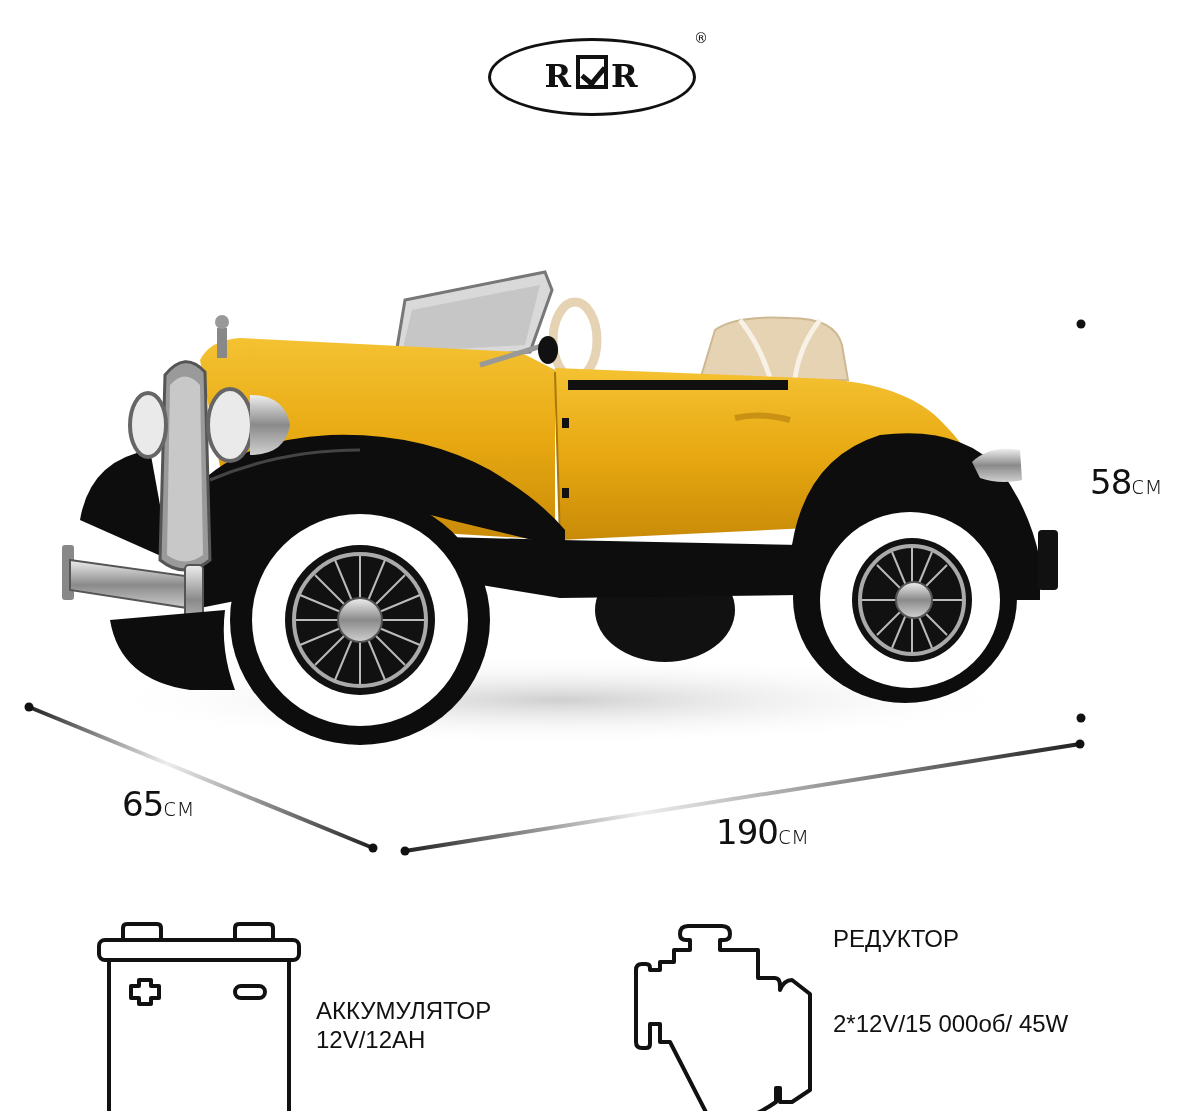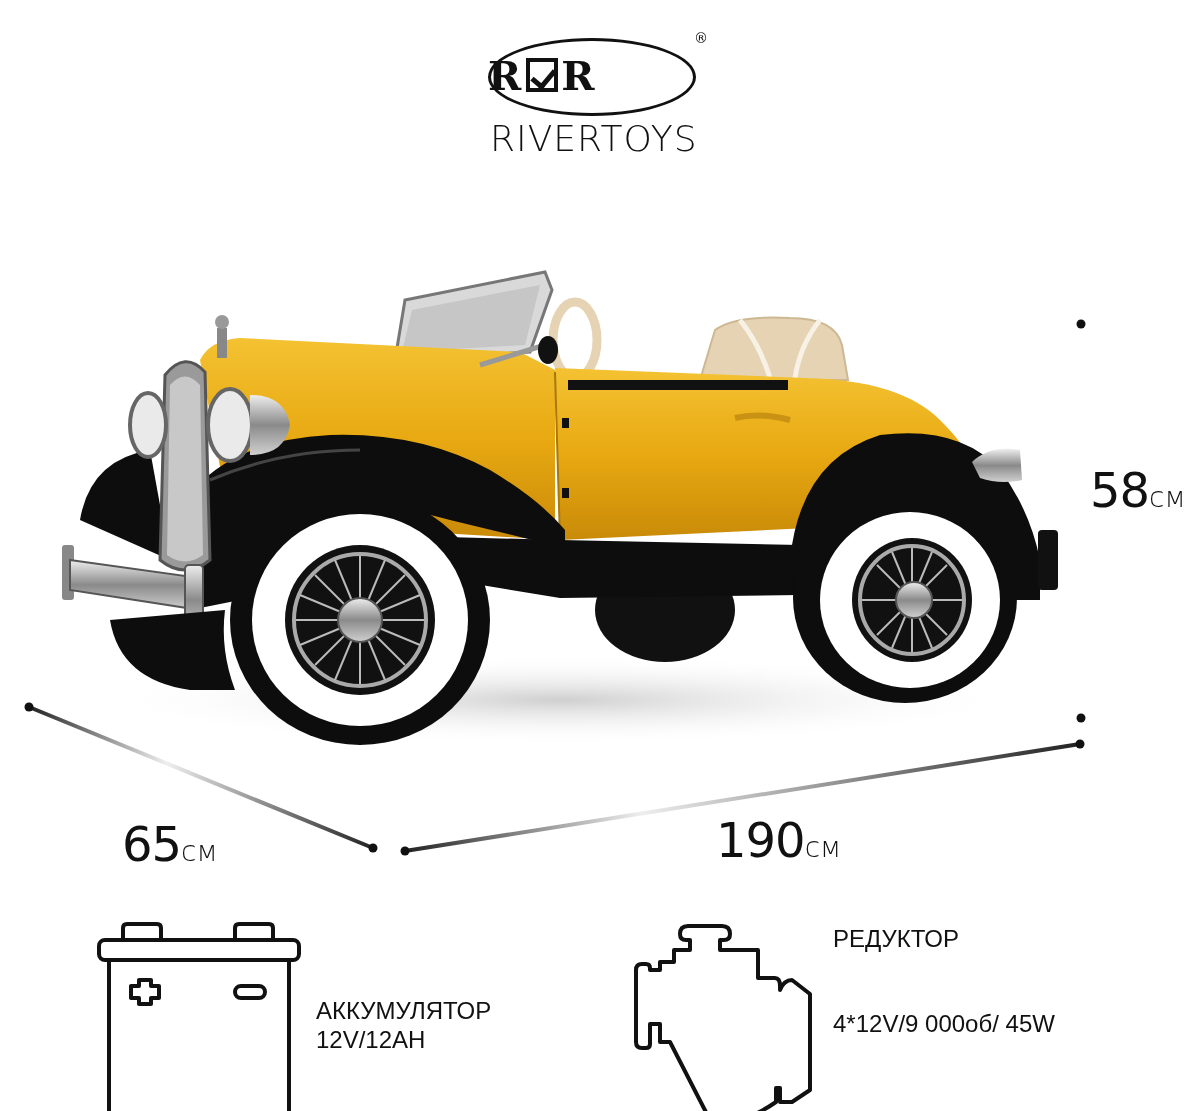--- a/index.html
+++ b/index.html
@@ -7,7 +7,7 @@
   .abs { position:absolute; }
   .logo-wrap { left:488px; top:30px; width:230px; height:130px; }
   .logo-oval { left:0; top:8px; width:208px; height:78px; border:3px solid #111; border-radius:50%; box-sizing:border-box; }
-  .logo-mark { left:0; top:20px; width:208px; font-family:"DejaVu Serif", serif; font-weight:bold; font-size:40px; letter-spacing:2px; line-height:52px; }
+  .logo-mark { left:0; top:20px; width:208px; text-align:center; font-family:"DejaVu Serif", serif; font-weight:bold; font-size:32px; letter-spacing:2px; line-height:52px; }
   .logo-mark .box { display:inline-block; width:32px; height:34px; border:4px solid #111; box-sizing:border-box; vertical-align:-2px; margin:0 3px; position:relative; }
   .logo-mark .box:after { content:""; position:absolute; left:6px; top:3px; width:10px; height:18px; border-right:5px solid #111; border-bottom:5px solid #111; transform:rotate(40deg); }
   .logo-reg { left:206px; top:0; font-size:14px; }

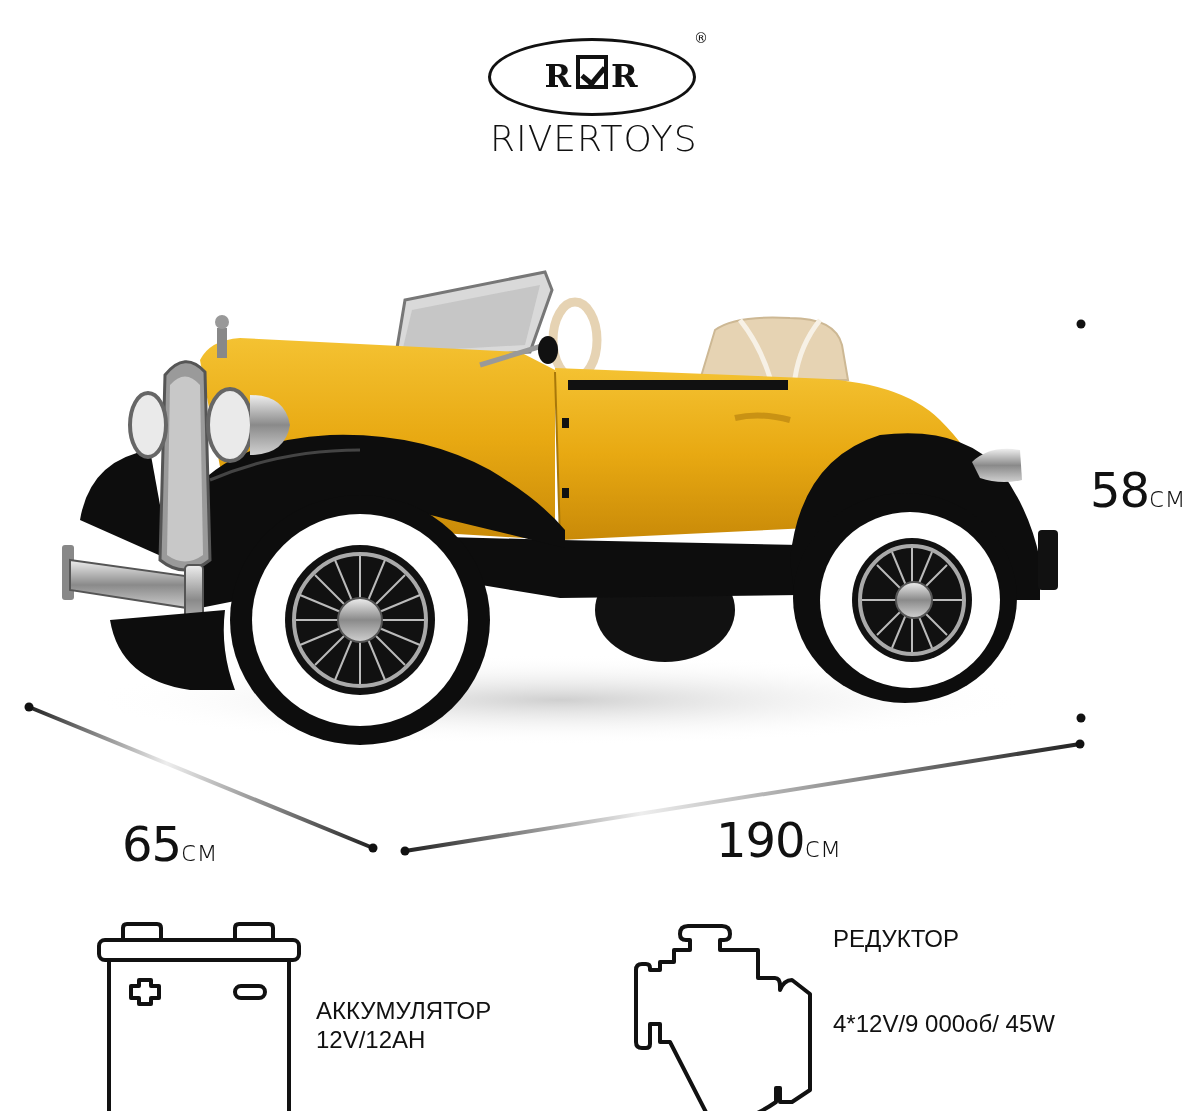--- a/index.html
+++ b/index.html
@@ -27,7 +27,6 @@
     <span>R</span><span class="box"></span><span>R</span>
   </div>
   <div class="abs logo-reg">®</div>
-  <div class="abs logo-name">RIVERTOYS</div>
 </div>
 
 <svg class="abs" style="left:0;top:0" width="1200" height="1111" viewBox="0 0 1200 1111">

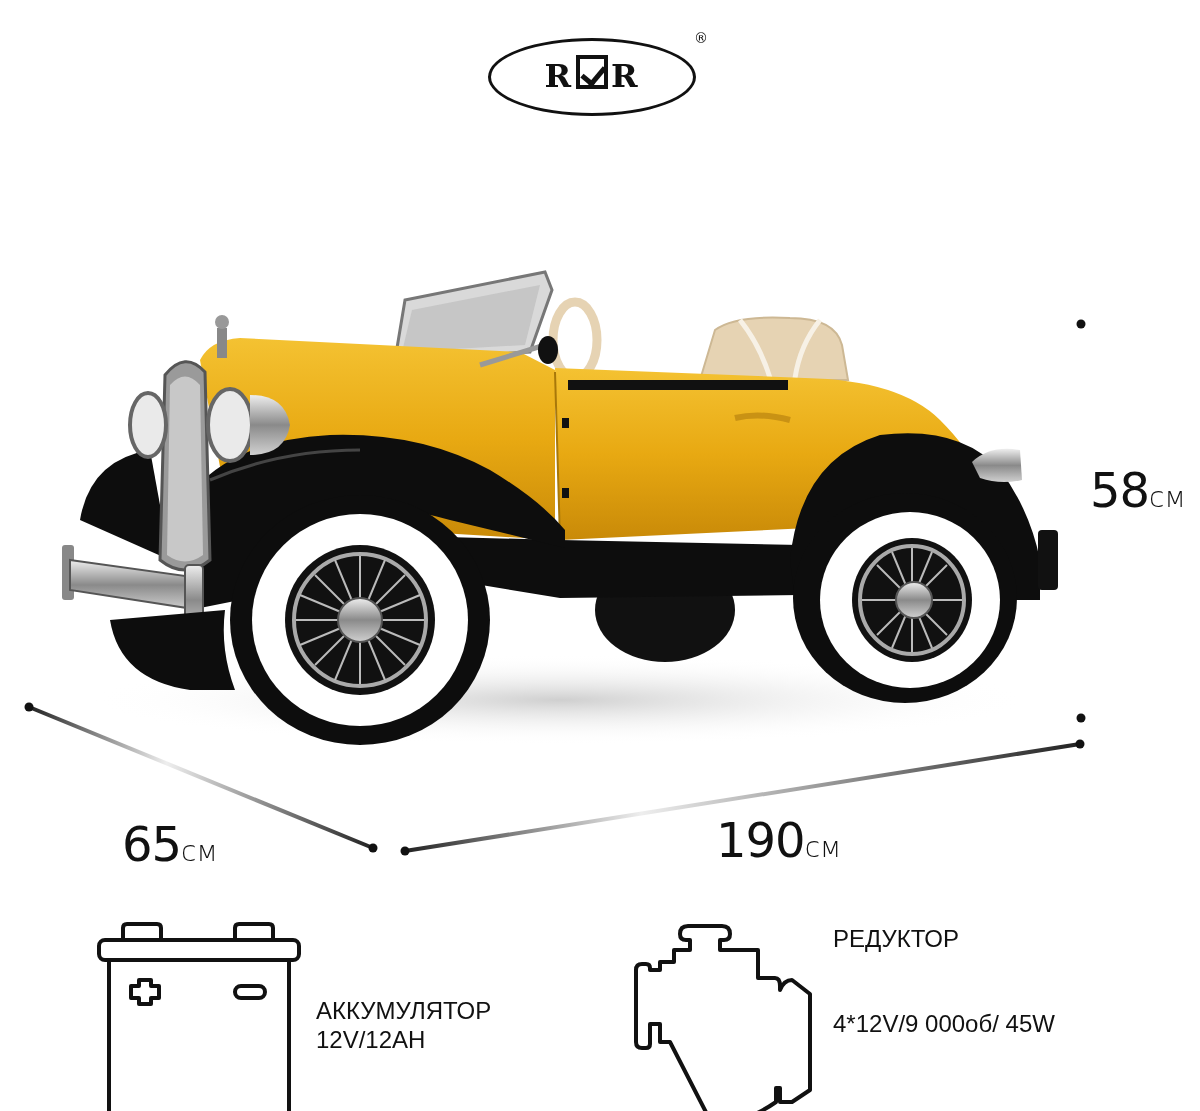--- a/index.html
+++ b/index.html
@@ -13,7 +13,7 @@
   .logo-reg { left:206px; top:0; font-size:14px; }
   .logo-name { left:2px; top:88px; width:230px; font-size:36px; letter-spacing:1px; font-family:"DejaVu Sans", sans-serif; font-weight:300; }
   .dim-text { font-family:"DejaVu Sans", sans-serif; font-weight:200; color:#111; }
-  .dim-num { font-size:48px; font-weight:normal; letter-spacing:-1px; }
+  .dim-num { font-size:34px; font-weight:normal; letter-spacing:-1px; }
   .dim-unit { font-size:28px; }
   .spec-title { font-size:24px; font-family:"Liberation Sans", sans-serif; }
   .spec-value { font-size:24px; font-family:"Liberation Sans", sans-serif; }

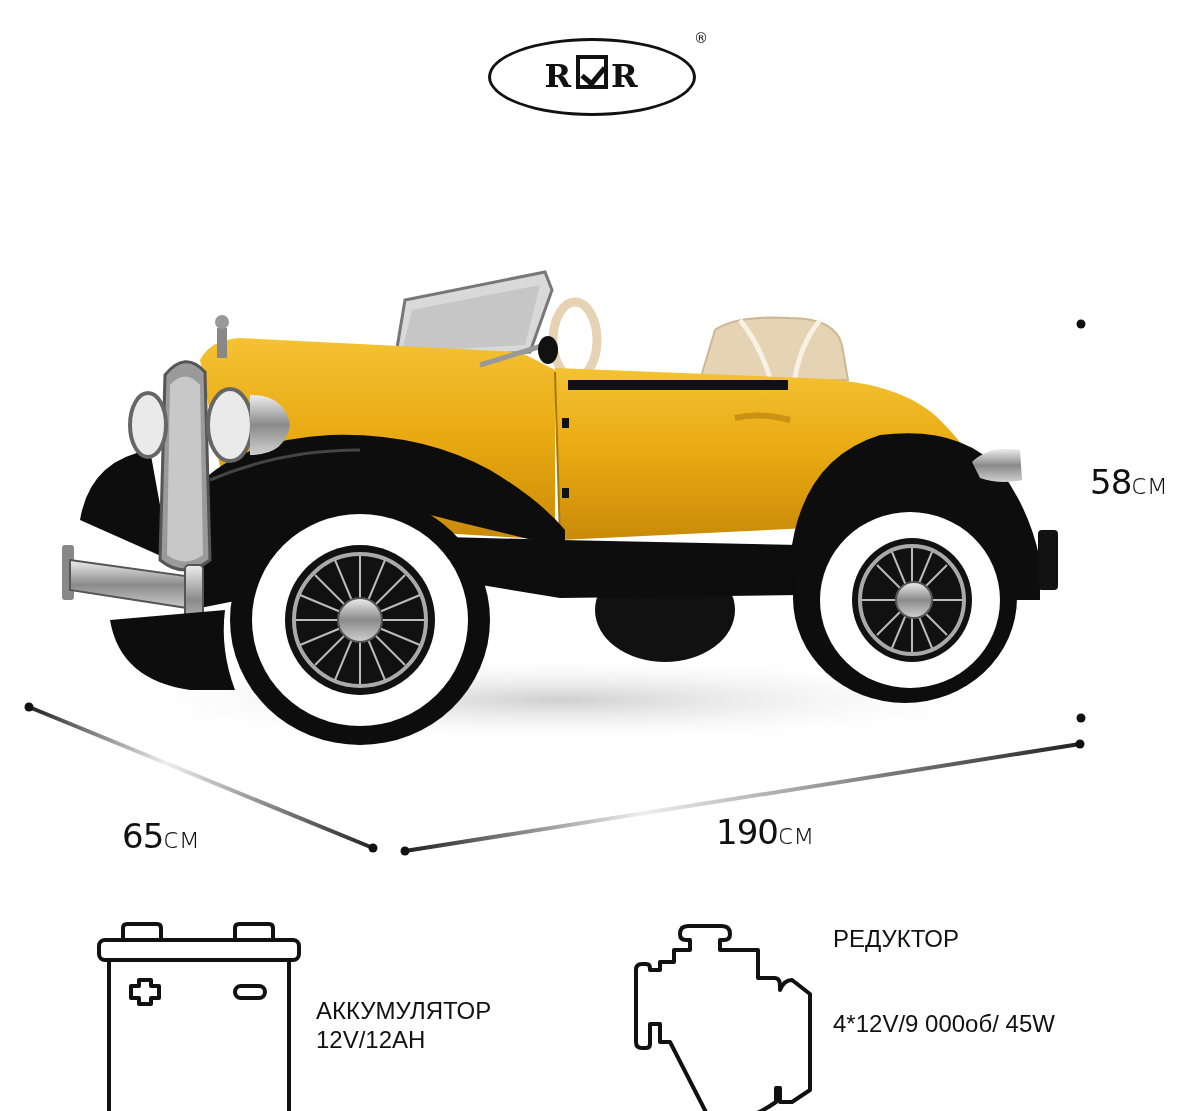--- a/index.html
+++ b/index.html
@@ -14,7 +14,7 @@
   .logo-name { left:2px; top:88px; width:230px; font-size:36px; letter-spacing:1px; font-family:"DejaVu Sans", sans-serif; font-weight:300; }
   .dim-text { font-family:"DejaVu Sans", sans-serif; font-weight:200; color:#111; }
   .dim-num { font-size:34px; font-weight:normal; letter-spacing:-1px; }
-  .dim-unit { font-size:28px; }
+  .dim-unit { font-size:24px; }
   .spec-title { font-size:24px; font-family:"Liberation Sans", sans-serif; }
   .spec-value { font-size:24px; font-family:"Liberation Sans", sans-serif; }
 </style>

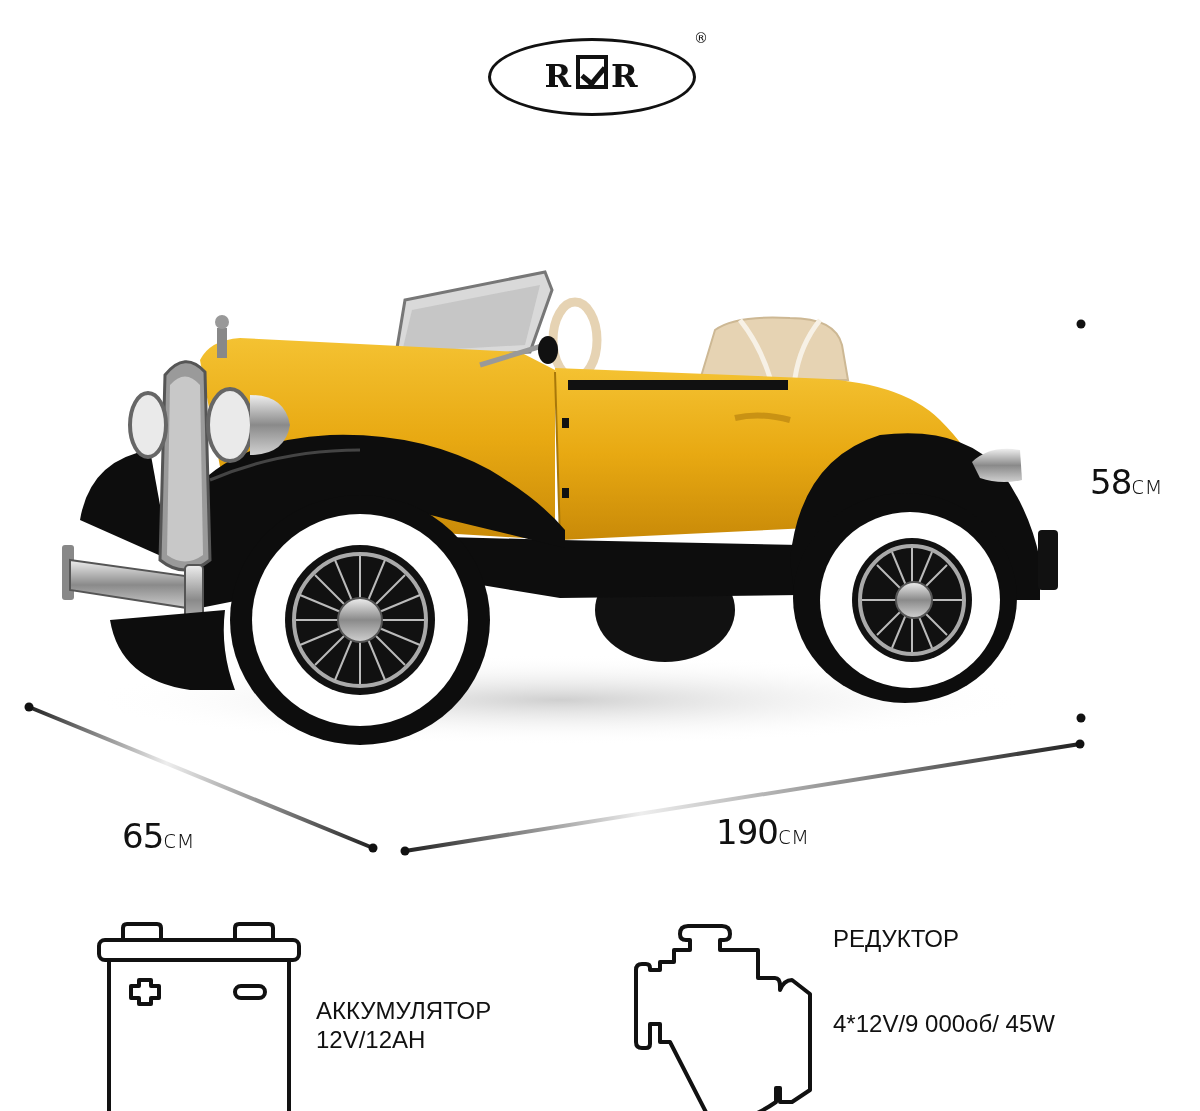--- a/index.html
+++ b/index.html
@@ -192,7 +192,7 @@
 <div class="abs dim-text" style="left:1090px;top:462px;">
   <span class="dim-num">58</span><span class="dim-unit">см</span>
 </div>
-<div class="abs dim-text" style="left:122px;top:784px;margin-top:32px;">
+<div class="abs dim-text" style="left:122px;top:784px;">
   <span class="dim-num">65</span><span class="dim-unit">см</span>
 </div>
 <div class="abs dim-text" style="left:716px;top:812px;">

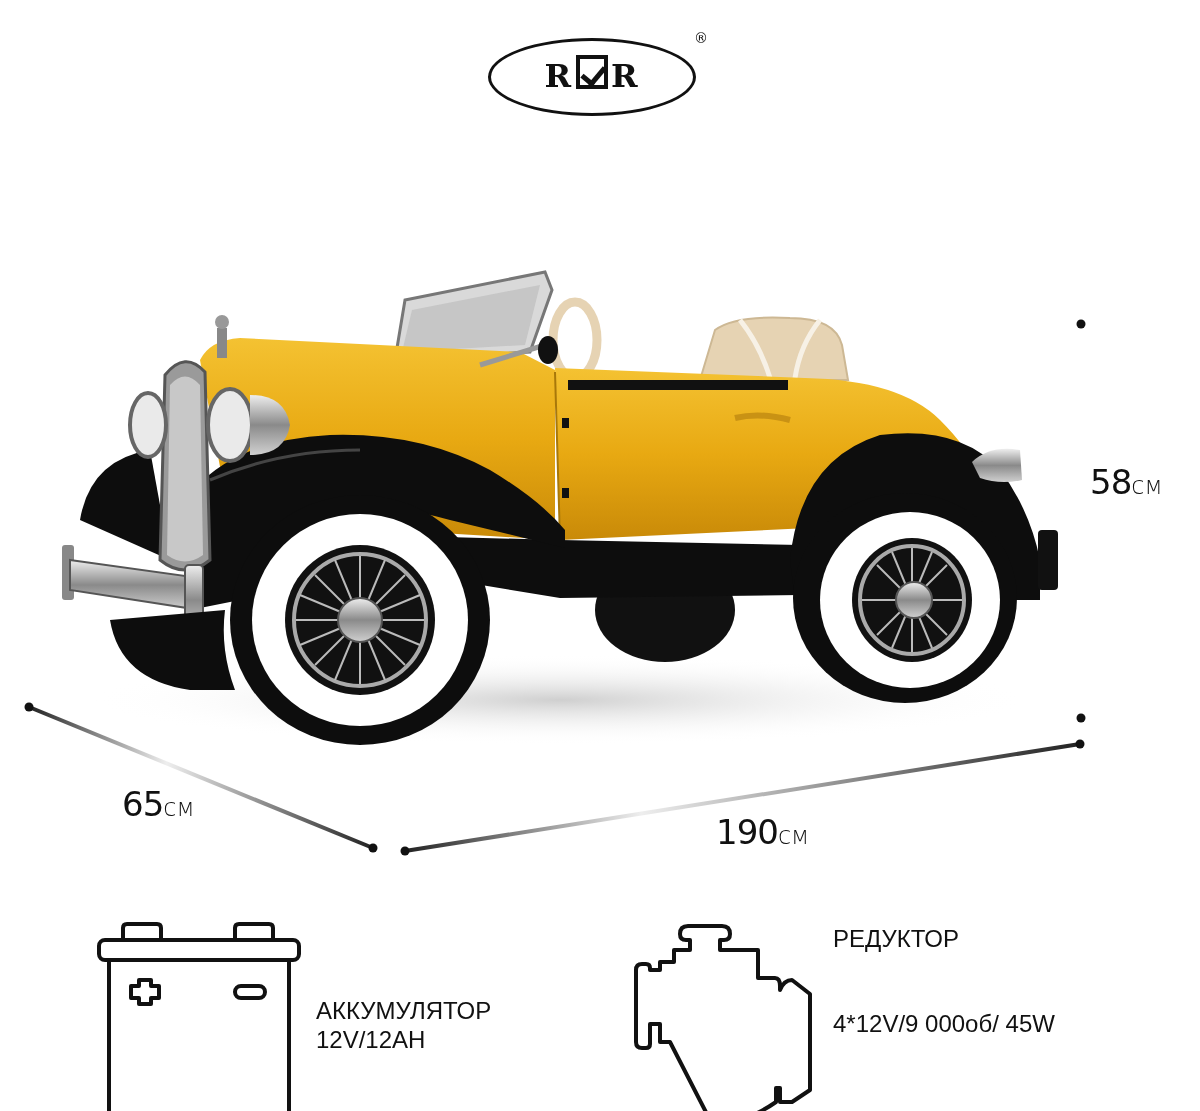--- a/index.html
+++ b/index.html
@@ -219,6 +219,6 @@
   </g>
 </svg>
 <div class="abs spec-title" style="left:833px;top:925px;">РЕДУКТОР</div>
-<div class="abs spec-value" style="left:833px;top:1010px;">4*12V/9 000об/ 45W</div>
+<div class="abs spec-value" style="left:833px;top:1010px;">2*12V/15 000об/ 45W</div>
 
 </body></html>

